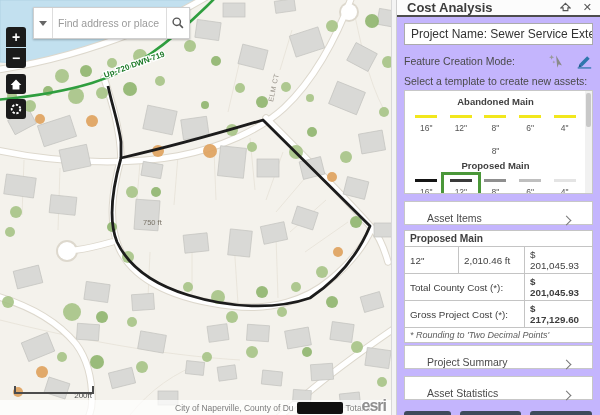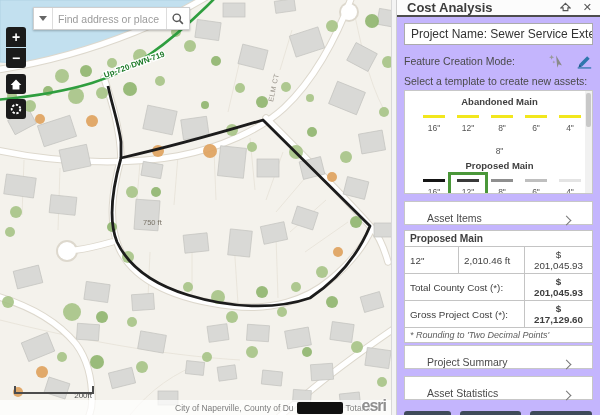--- a/index.html
+++ b/index.html
@@ -19,7 +19,7 @@
   .btn-home { position:absolute; left:6px; top:74px; }
   .btn-locate { position:absolute; left:6px; top:99px; }
 
-  .searchbar { position:absolute; left:33px; top:7px; width:157px; height:23px; background:#fff;
+  .searchbar { position:absolute; left:33px; top:7px; width:157px; height:32px; background:#fff;
                border:1px solid #cfcfcf; display:flex; align-items:stretch; box-shadow:0 1px 2px rgba(0,0,0,.25); }
   .search-dd { width:19px; border-right:1px solid #ddd; display:flex; align-items:center; justify-content:center; cursor:pointer; }
   .caret { width:0; height:0; border-left:4px solid transparent; border-right:4px solid transparent; border-top:5px solid #666; }

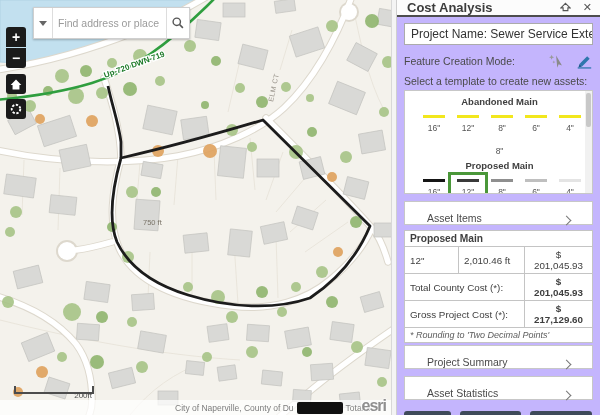--- a/index.html
+++ b/index.html
@@ -63,7 +63,7 @@
   .select-label { font-size:10.5px; color:#4a4a4a; margin-top:3px; }
 
   .template-box { position:relative; border:1px solid #c7c7c7; background:#fff; margin-top:3px;
-                  height:104px; overflow:hidden; padding:2px 10px 0 12px; }
+                  height:104px; overflow:hidden; padding:2px 10px 0 4px; }
   .tpl-header { text-align:center; font-size:9.5px; font-weight:bold; color:#3f3f3f; margin:3px 0 4px 0; }
   .tpl-row { display:flex; justify-content:space-around; }
   .tpl-row-center { justify-content:center; }

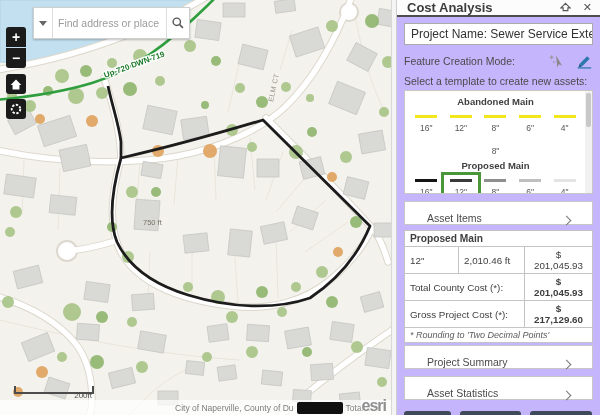--- a/index.html
+++ b/index.html
@@ -85,7 +85,7 @@
   .ct-head td { font-weight:bold; font-size:10.2px; }
   .ct-row td:nth-child(1) { width:54px; }
   .ct-row td:nth-child(2) { width:66px; }
-  td.num { text-align:center; }
+  td.num { text-align:left; }
   td.bold { font-weight:bold; }
   .ct-foot td { font-style:italic; font-size:9px; color:#5d5d5d; }
 

